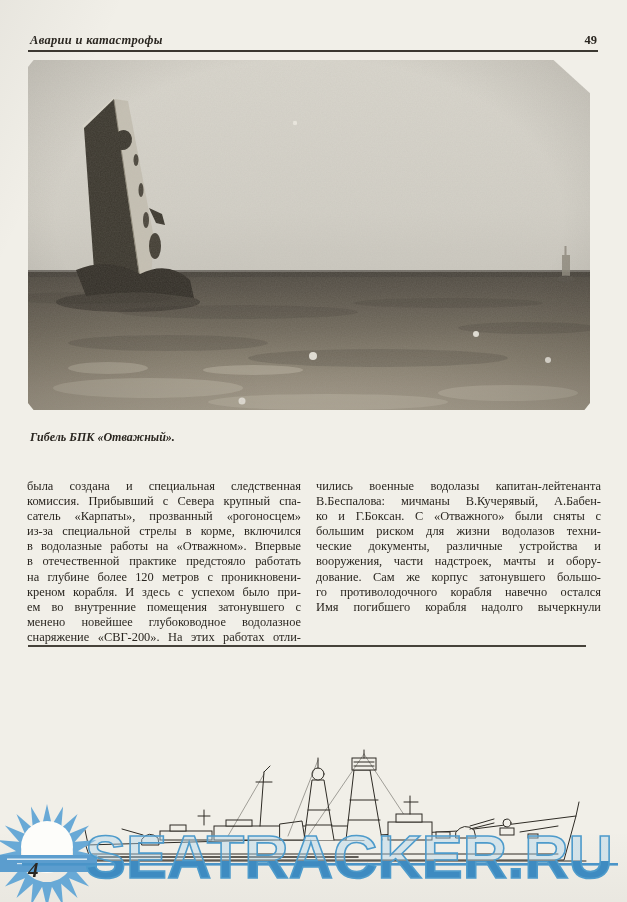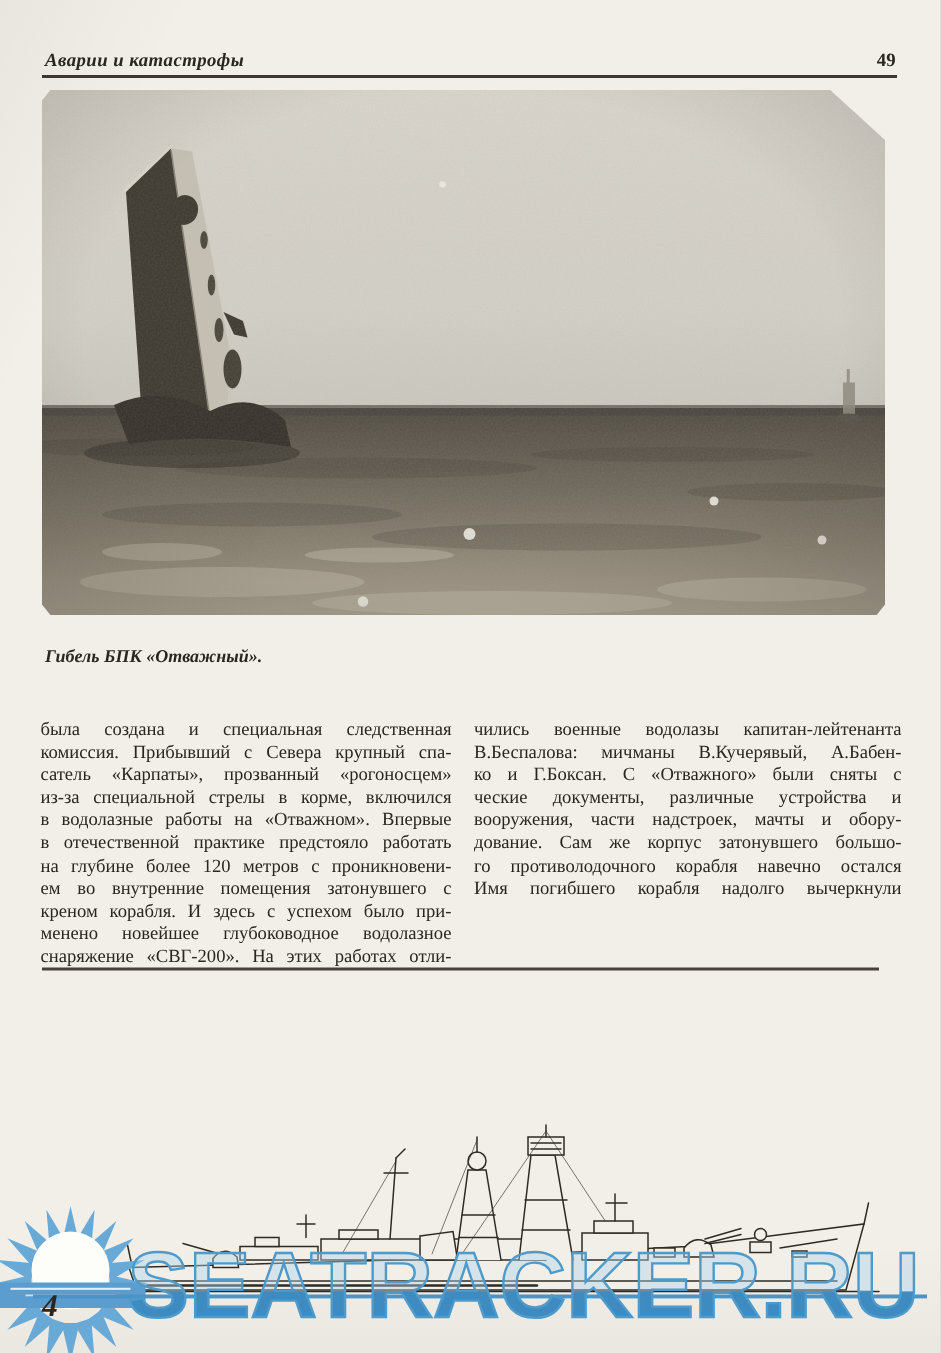--- a/index.html
+++ b/index.html
@@ -144,6 +144,7 @@
       <div class="tline">чились военные водолазы капитан-лейтенанта</div>
       <div class="tline">В.Беспалова: мичманы В.Кучерявый, А.Бабен-</div>
       <div class="tline">ко и Г.Боксан. С «Отважного» были сняты с</div>
+      <div class="tline">большим риском для жизни водолазов техни-</div>
       <div class="tline">ческие документы, различные устройства и</div>
       <div class="tline">вооружения, части надстроек, мачты и обору-</div>
       <div class="tline">дование. Сам же корпус затонувшего большо-</div>

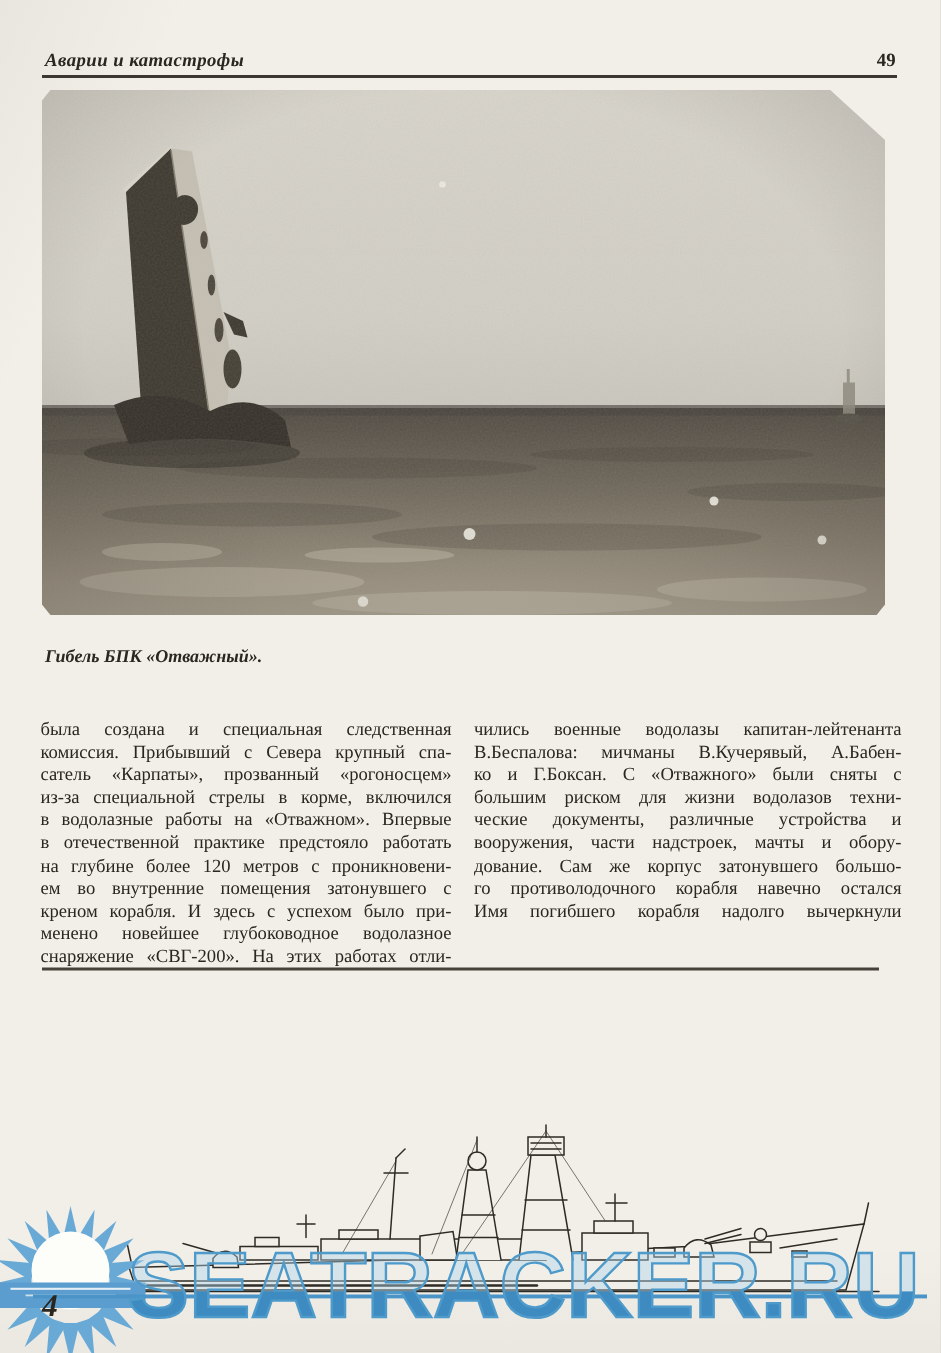--- a/index.html
+++ b/index.html
@@ -135,8 +135,8 @@
       <div class="tline">в водолазные работы на «Отважном». Впервые</div>
       <div class="tline">в отечественной практике предстояло работать</div>
       <div class="tline">на глубине более 120 метров с проникновени-</div>
+      <div class="tline">креном корабля. И здесь с успехом было при-</div>
       <div class="tline">ем во внутренние помещения затонувшего с</div>
-      <div class="tline">креном корабля. И здесь с успехом было при-</div>
       <div class="tline">менено новейшее глубоководное водолазное</div>
       <div class="tline">снаряжение «СВГ-200». На этих работах отли-</div>
     </div>

